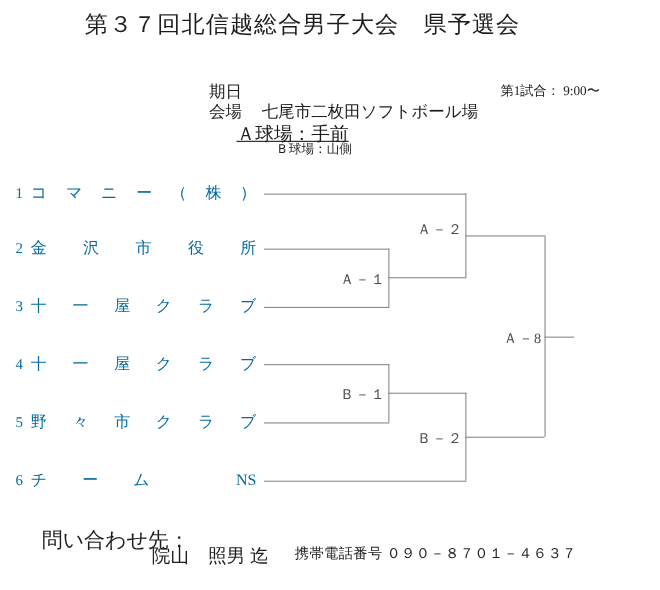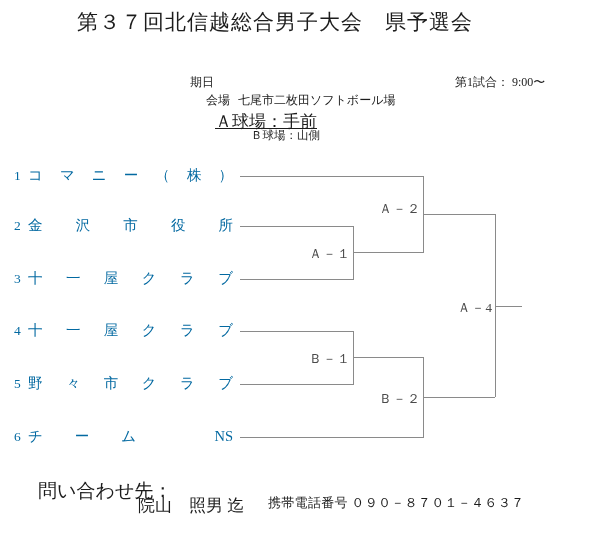--- a/index.html
+++ b/index.html
@@ -31,7 +31,7 @@
     color: #1c1c1c;
     white-space: pre;
   }
-  .info-label { position: absolute; font-size: 12px; color:#1c1c1c; white-space: pre; }
+  .info-label { position: absolute; font-size: 15px; color:#1c1c1c; white-space: pre; }
   .info-date   { left: 190px; top: 74px; }
   .info-date-v { left: 238px; top: 74px; }
   .info-first  { left: 455px; top: 74px; font-size: 12px; }

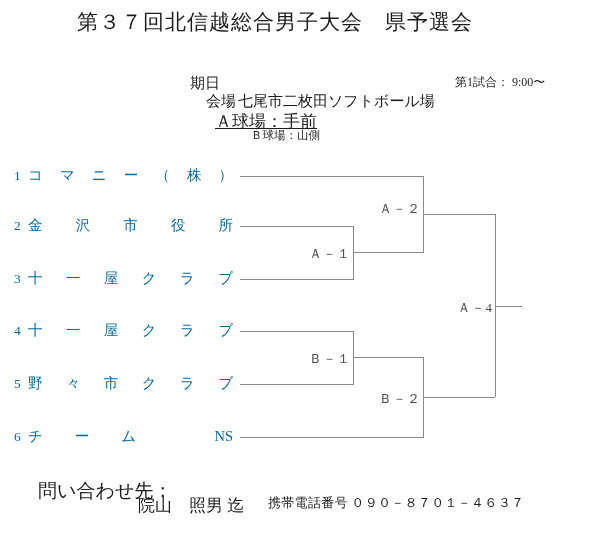--- a/index.html
+++ b/index.html
@@ -35,7 +35,7 @@
   .info-date   { left: 190px; top: 74px; }
   .info-date-v { left: 238px; top: 74px; }
   .info-first  { left: 455px; top: 74px; font-size: 12px; }
-  .info-place  { left: 190px; top: 92px; margin-left: 16px; }
+  .info-place  { left: 190px; top: 92px; }
   .info-place-v{ left: 238px; top: 92px; }
   .info-fieldA { left: 215px; top: 110px; font-size: 17px; text-decoration: underline; }
   .info-fieldB { left: 215px; top: 128px; font-size: 11.5px; margin-left: 36px; }

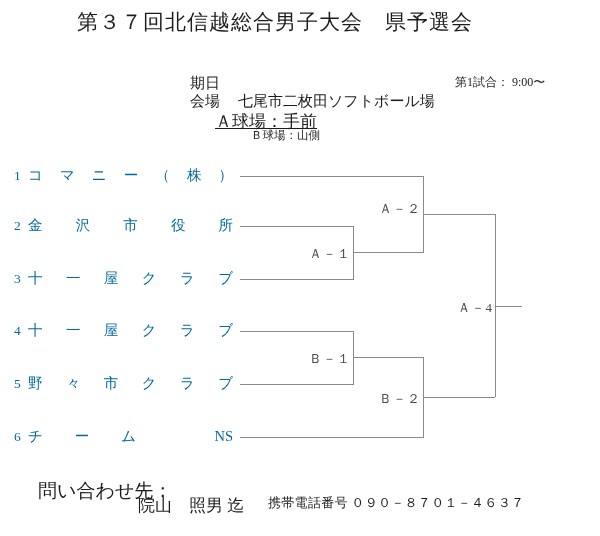--- a/index.html
+++ b/index.html
@@ -184,7 +184,7 @@
   <div class="match-label" style="left:373px; top:200px; width:48px;">Ａ－２</div>
   <div class="match-label" style="left:303px; top:350px; width:48px;">Ｂ－１</div>
   <div class="match-label" style="left:373px; top:390px; width:48px;">Ｂ－２</div>
-  <div class="match-label" style="left:445px; top:299px; width:48px;">Ａ－4</div>
+  <div class="match-label" style="left:445px; top:299px; width:48px;">Ａ－8</div>
 
   <div class="footer-label">問い合わせ先：</div>
   <div class="footer-name">院山　照男 迄</div>

